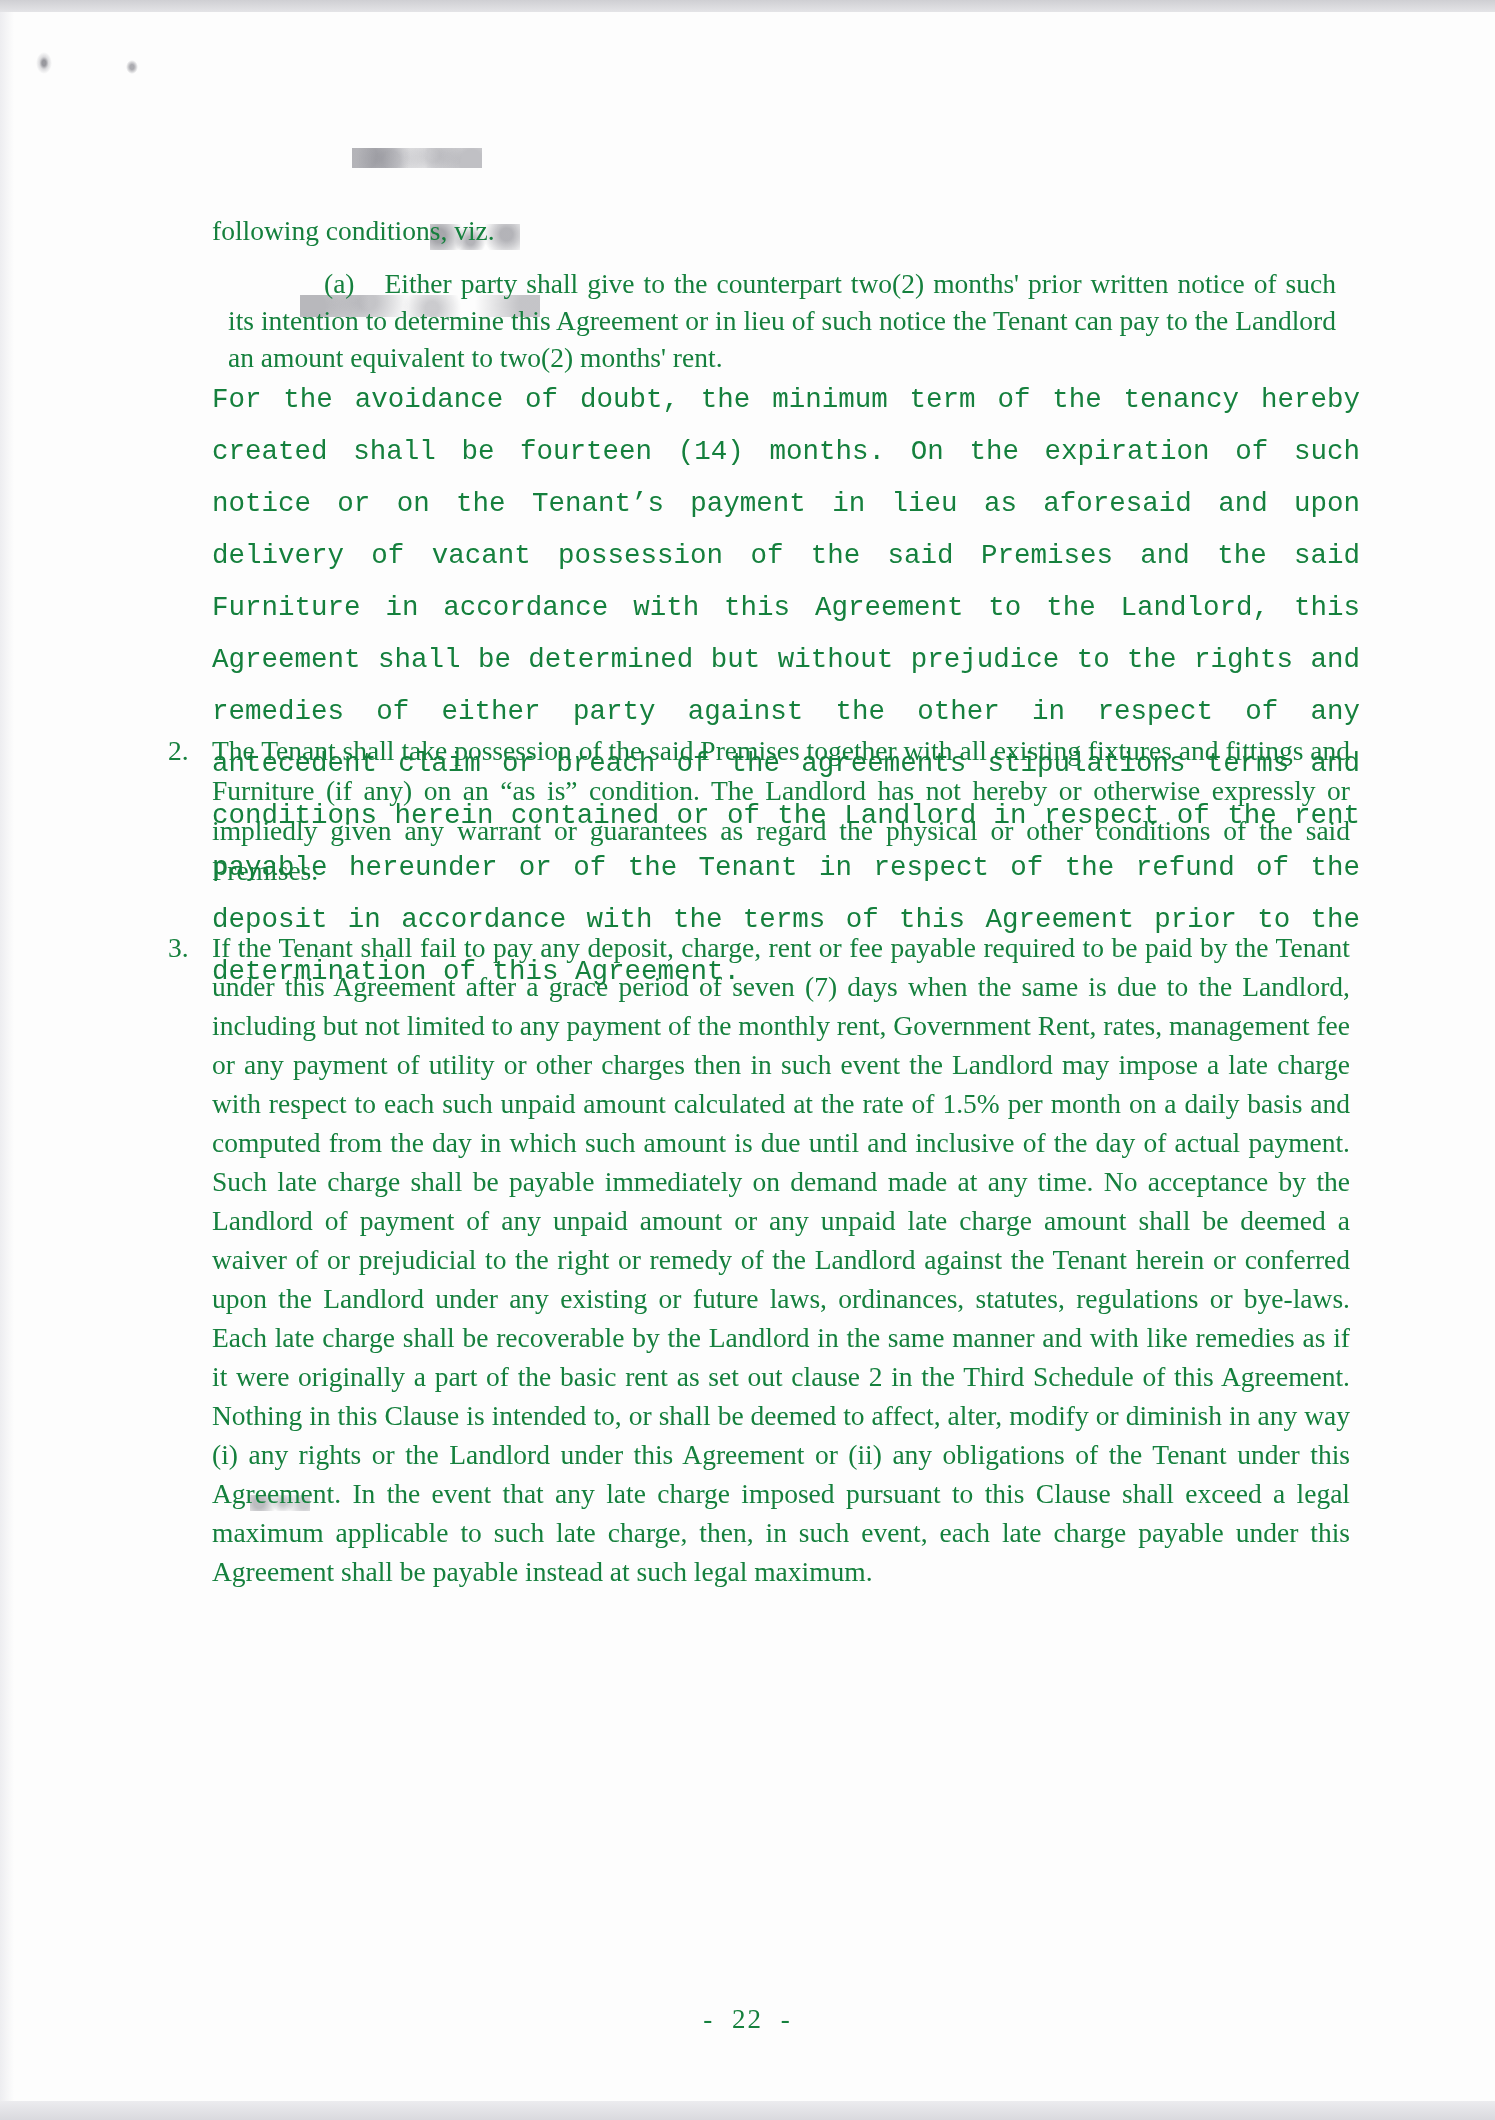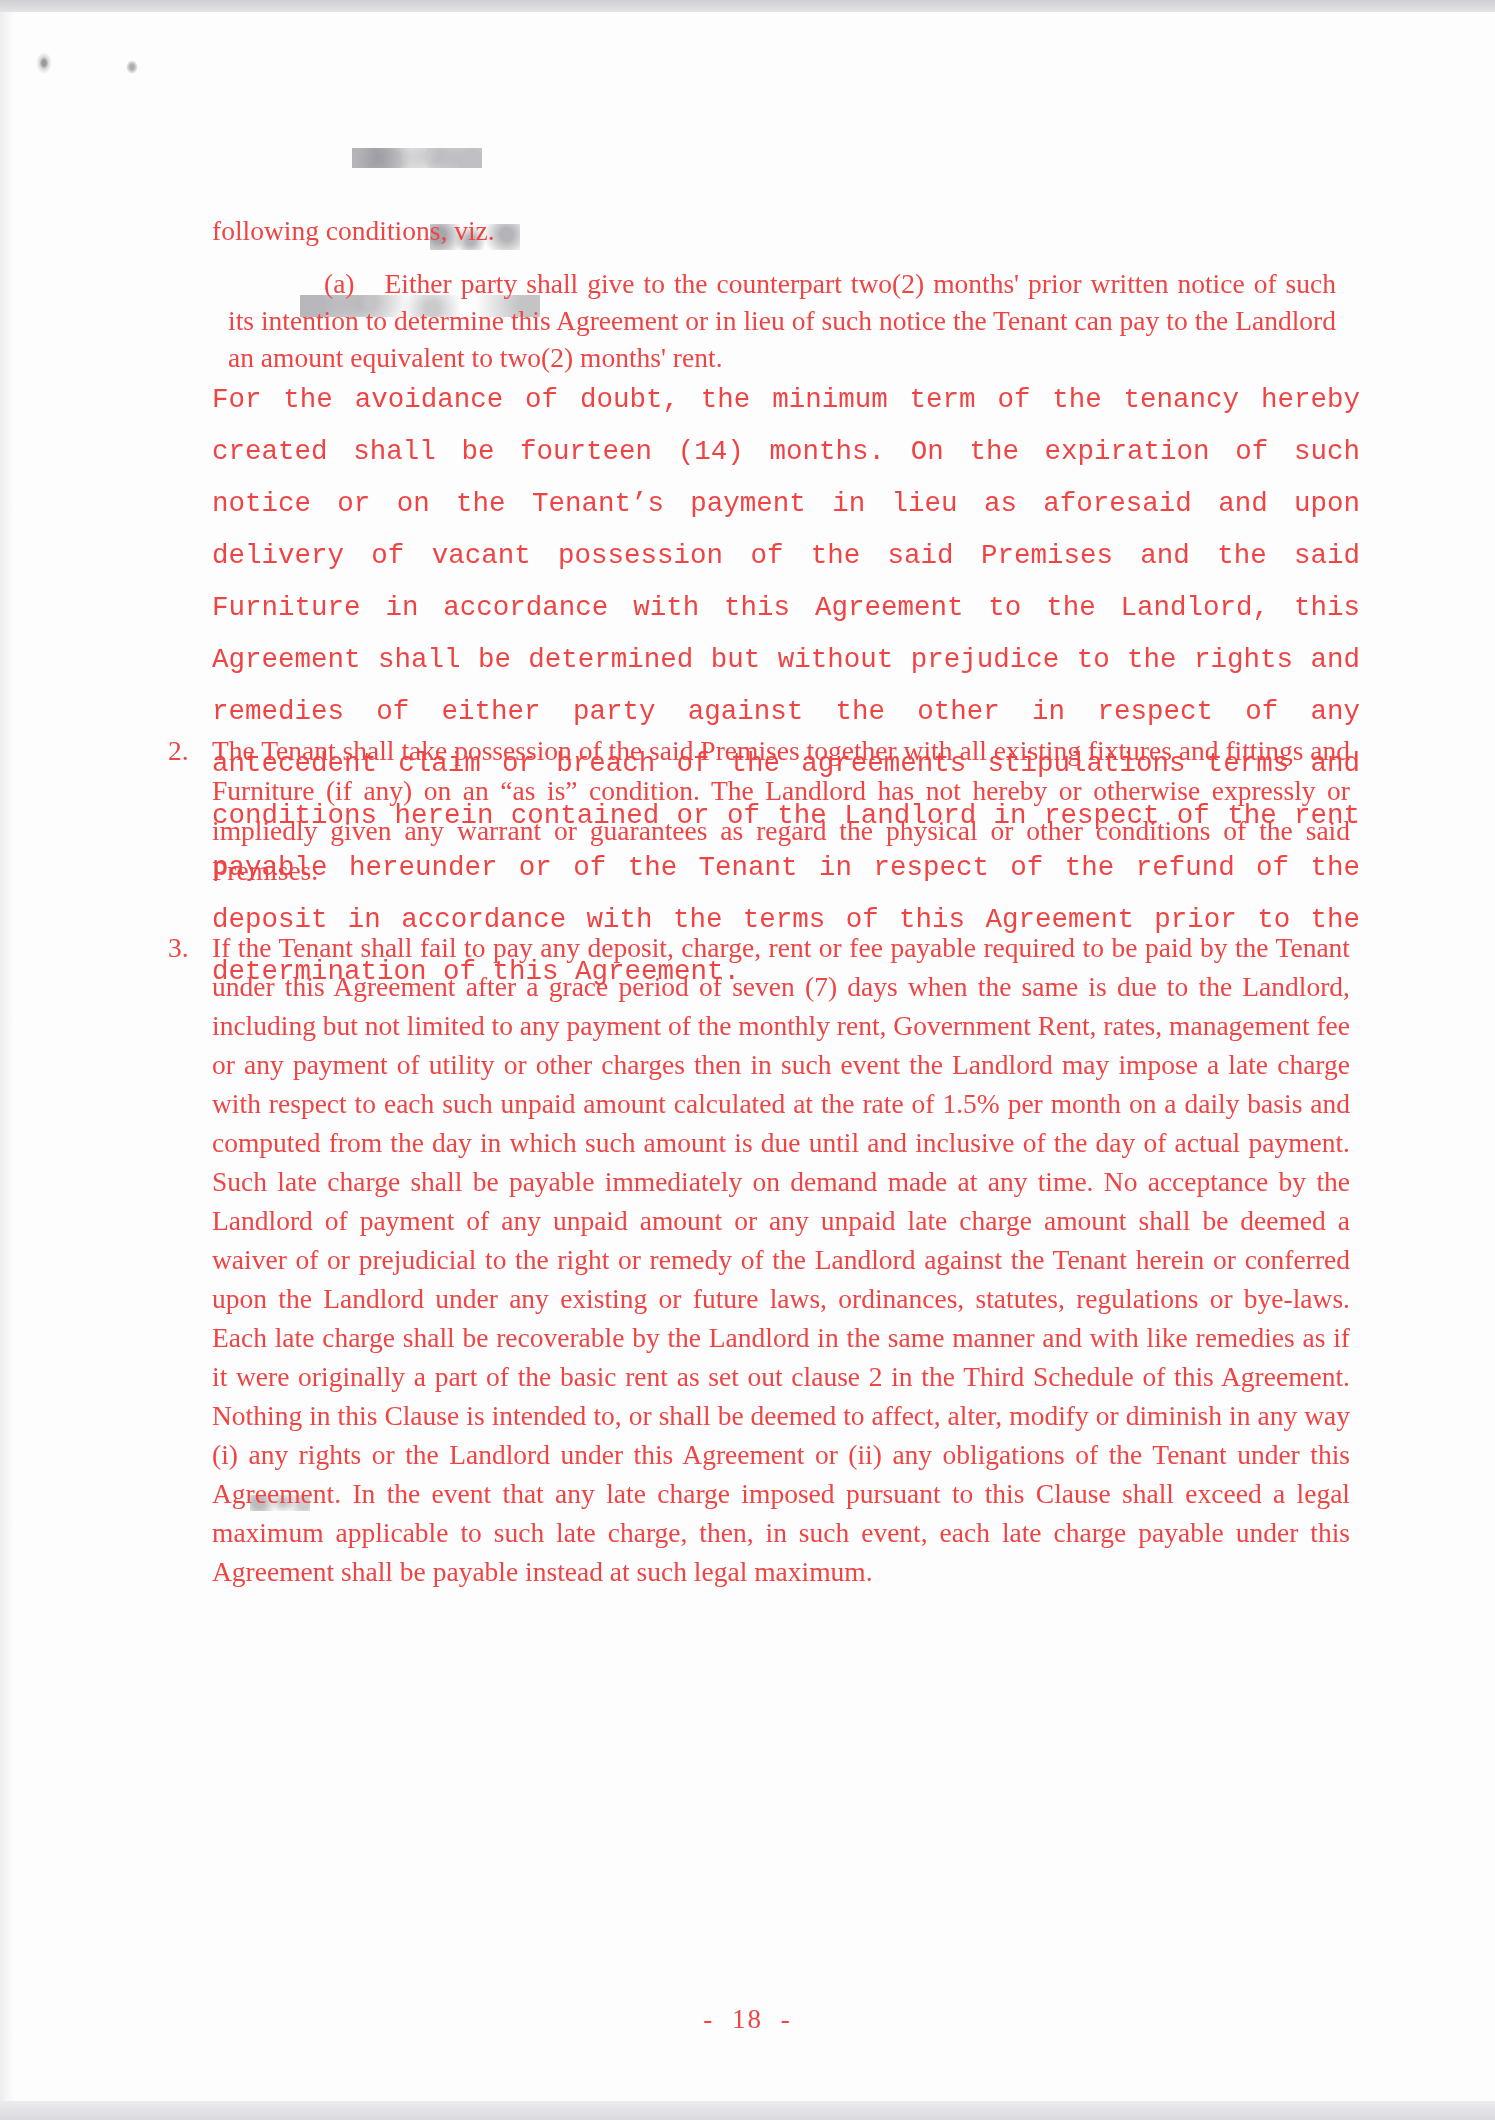--- a/index.html
+++ b/index.html
@@ -9,7 +9,7 @@
     background:#fdfdfd;
     overflow:hidden;
     font-family:"Liberation Serif", serif;
-    color:#ef4444;
+    color:#15803d;
   }
   .edge-top{
     position:absolute;left:0;top:0;width:1495px;height:12px;

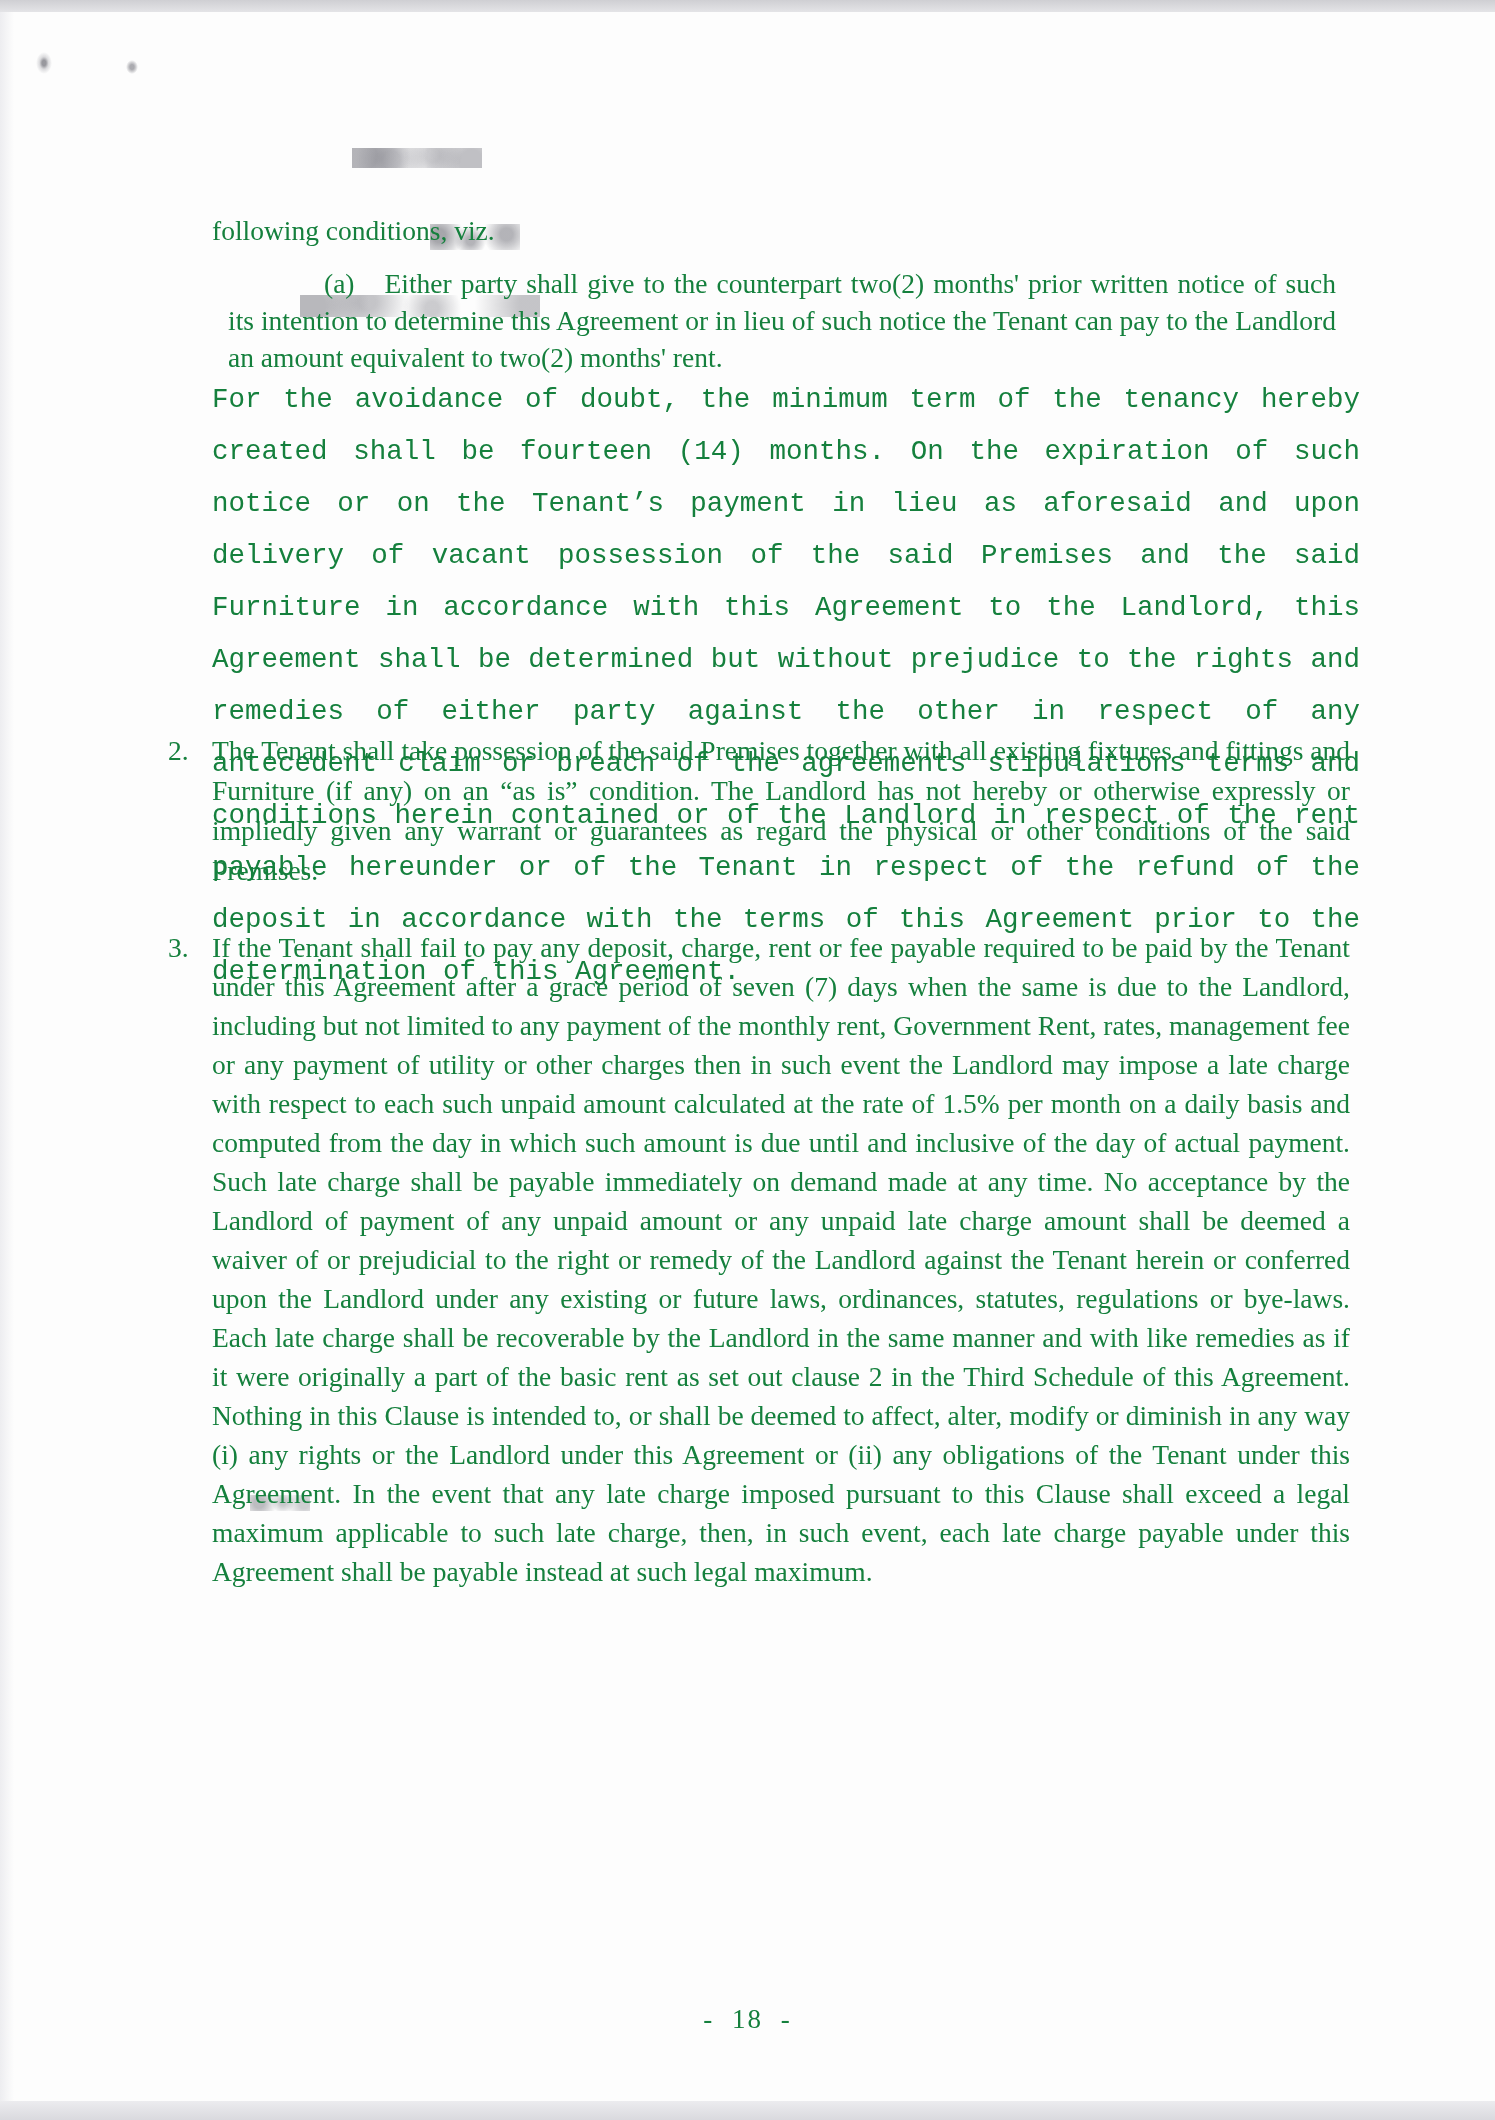--- a/index.html
+++ b/index.html
@@ -116,7 +116,7 @@
     <div class="clause-text">If the Tenant shall fail to pay any deposit, charge, rent or fee payable required to be paid by the Tenant under this Agreement after a grace period of seven (7) days when the same is due to the Landlord, including but not limited to any payment of the monthly rent, Government Rent, rates, management fee or any payment of utility or other charges then in such event the Landlord may impose a late charge with respect to each such unpaid amount calculated at the rate of 1.5% per month on a daily basis and computed from the day in which such amount is due until and inclusive of the day of actual payment. Such late charge shall be payable immediately on demand made at any time. No acceptance by the Landlord of payment of any unpaid amount or any unpaid late charge amount shall be deemed a waiver of or prejudicial to the right or remedy of the Landlord against the Tenant herein or conferred upon the Landlord under any existing or future laws, ordinances, statutes, regulations or bye-laws. Each late charge shall be recoverable by the Landlord in the same manner and with like remedies as if it were originally a part of the basic rent as set out clause 2 in the Third Schedule of this Agreement. Nothing in this Clause is intended to, or shall be deemed to affect, alter, modify or diminish in any way (i) any rights or the Landlord under this Agreement or (ii) any obligations of the Tenant under this Agreement. In the event that any late charge imposed pursuant to this Clause shall exceed a legal maximum applicable to such late charge, then, in such event, each late charge payable under this Agreement shall be payable instead at such legal maximum.</div>
   </div>
 
-  <div class="footer">- 18 -</div>
+  <div class="footer">- 22 -</div>
 
   <div class="edge-bottom"></div>
 </div>

